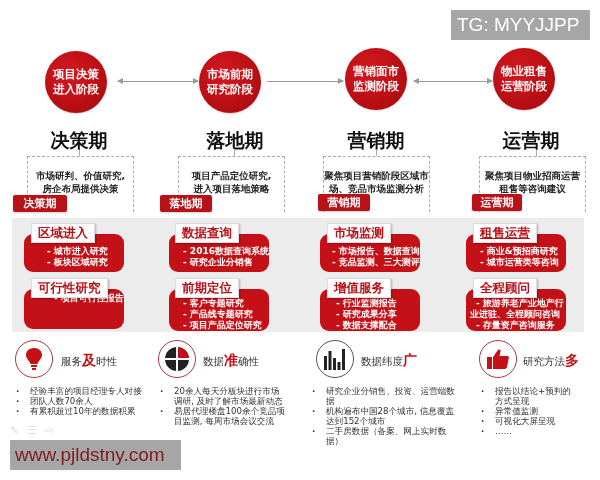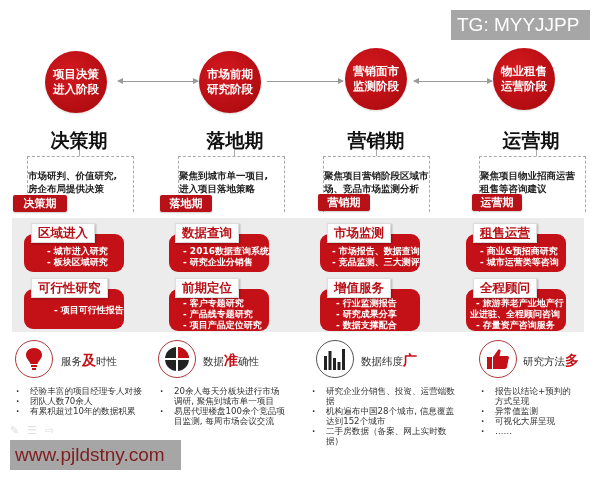--- a/index.html
+++ b/index.html
@@ -23,7 +23,7 @@
 
   .period-title { position:absolute; font-weight:bold; font-size:19px; color:#111; text-align:center; width:100px; }
   .desc-box { position:absolute; border:1px dashed #aaa; border-bottom:none; height:56px; box-sizing:border-box;
-    font-size:9.5px; line-height:13px; color:#222; text-align:left; padding-top:12px; font-weight:bold; }
+    font-size:9.5px; line-height:13px; color:#222; text-align:center; padding-top:12px; font-weight:bold; }
   .desc-stem { position:absolute; width:0; height:6px; border-left:1px dashed #aaa; }
   .period-tag { position:absolute; height:17px; background:#b81218; color:#fff; font-size:11px; line-height:17px;
     text-align:center; border-radius:2px; box-shadow:0 1px 2px rgba(0,0,0,0.2); font-weight:bold; }

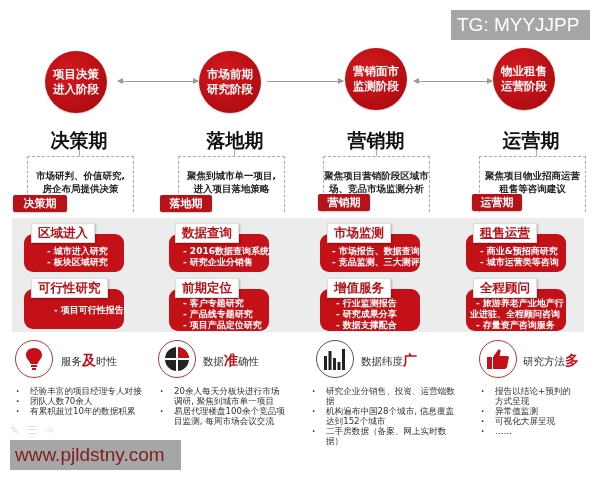--- a/index.html
+++ b/index.html
@@ -82,7 +82,7 @@
 <div class="period-title" style="left:185px;top:128px;">落地期</div>
 <div class="desc-stem" style="left:234px;top:150px;"></div>
 <div class="desc-box" style="left:178px;top:156px;width:107px;">
-  <div>聚焦到城市单一项目,</div>
+  <div>项目产品定位研究,</div>
   <div>进入项目落地策略</div>
 </div>
 <div class="period-tag" style="left:160px;top:195px;width:52px;">落地期</div>

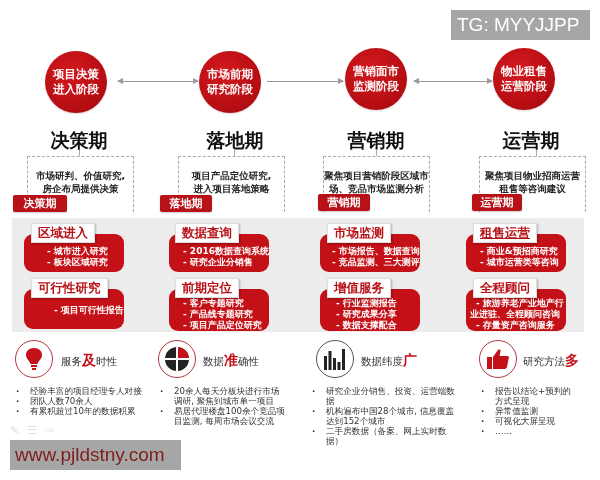--- a/index.html
+++ b/index.html
@@ -111,7 +111,7 @@
 </div>
 <div class="svc-title" style="left:31px;top:223px;">区域进入</div>
 
-<div class="svc-card" style="left:24px;top:289px;width:100px;height:40px;padding-left:30px;padding-top:16px;">
+<div class="svc-card" style="left:24px;top:289px;width:100px;height:40px;padding-left:30px;padding-top:4px;">
   <div class="line">- 项目可行性报告</div>
 </div>
 <div class="svc-title" style="left:31px;top:278px;">可行性研究</div>

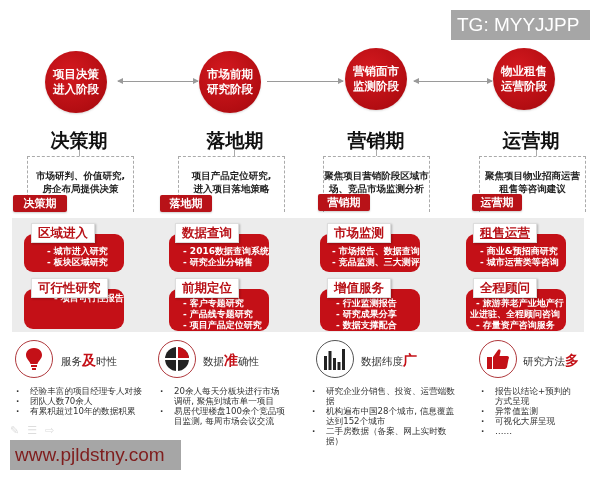--- a/index.html
+++ b/index.html
@@ -183,7 +183,7 @@
   <span>数据</span><span class="em">准</span><span>确性</span>
 </div>
 <ul class="bullets" style="left:158px;top:386px;width:130px;">
-  <li>20余人每天分板块进行市场调研, 聚焦到城市单一项目</li>
+  <li>20余人每天分板块进行市场调研, 及时了解市场最新动态</li>
   <li>易居代理楼盘100余个竞品项目监测, 每周市场会议交流</li>
 </ul>
 

